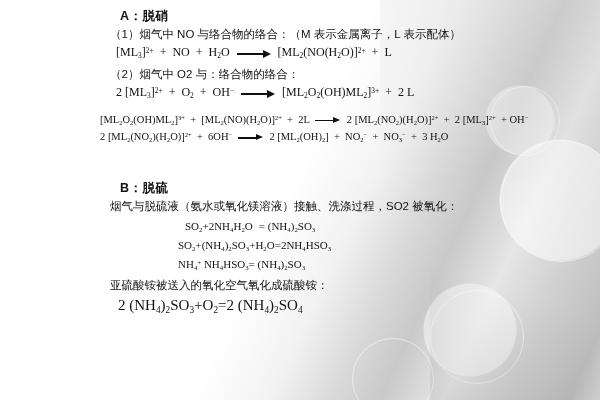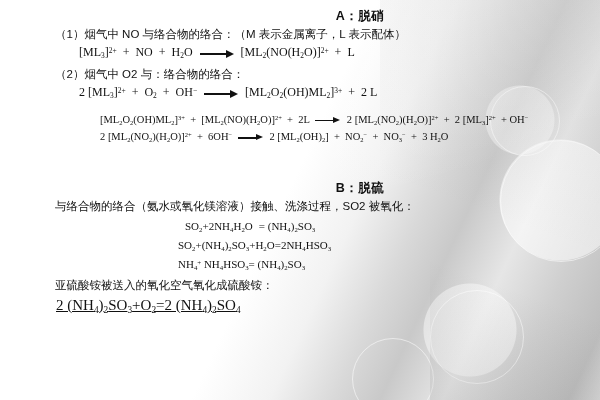--- a/index.html
+++ b/index.html
@@ -46,7 +46,7 @@
     white-space: nowrap;
     line-height: 1.0;
   }
-  .indent-a { padding-left: 120px; text-align: center; }
+  .indent-a { padding-left: 120px; }
   .indent-1 { padding-left: 55px; }
   .indent-eq { padding-left: 79px; }
   .indent-eq2 { padding-left: 56px; text-decoration: underline; }

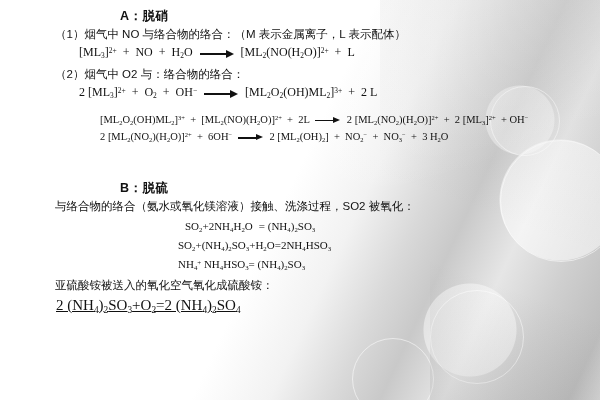--- a/index.html
+++ b/index.html
@@ -47,7 +47,7 @@
     line-height: 1.0;
   }
   .indent-a { padding-left: 120px; }
-  .indent-1 { padding-left: 55px; }
+  .indent-1 { padding-left: 110px; }
   .indent-eq { padding-left: 79px; }
   .indent-eq2 { padding-left: 56px; text-decoration: underline; }
   .indent-wide { padding-left: 100px; }

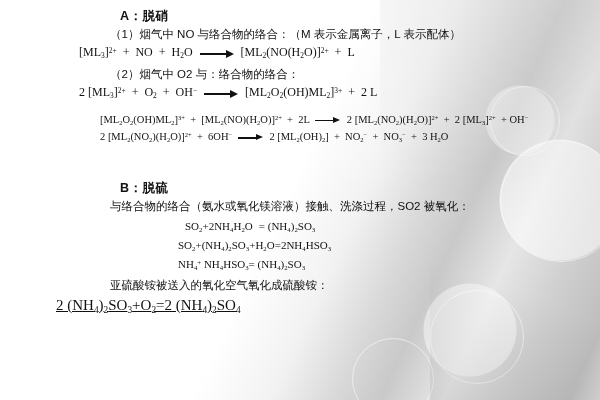--- a/index.html
+++ b/index.html
@@ -48,7 +48,7 @@
   }
   .indent-a { padding-left: 120px; }
   .indent-1 { padding-left: 110px; }
-  .indent-eq { padding-left: 79px; }
+  .indent-eq { padding-left: 116px; }
   .indent-eq2 { padding-left: 56px; text-decoration: underline; }
   .indent-wide { padding-left: 100px; }
   .indent-s { padding-left: 185px; }

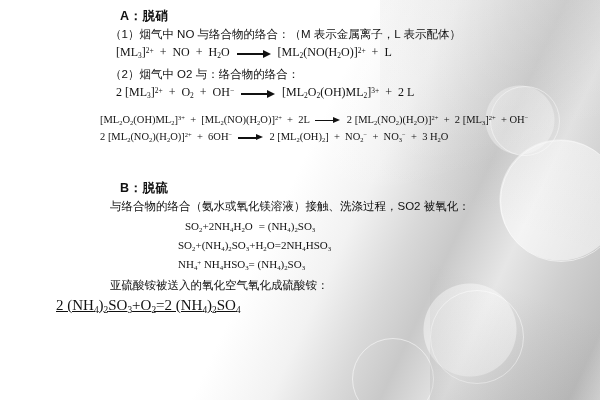--- a/index.html
+++ b/index.html
@@ -202,7 +202,7 @@
     <div class="line indent-a sec-title">B：脱硫</div>
     <div class="row-gap-s"></div>
 
-    <div class="line indent-1 txt">与络合物的络合（氨水或氧化镁溶液）接触、洗涤过程，SO2 被氧化：</div>
+    <div class="line indent-1 txt">烟气与脱硫液（氨水或氧化镁溶液）接触、洗涤过程，SO2 被氧化：</div>
     <div class="row-gap-m"></div>
 
     <div class="line indent-s eq-mid">

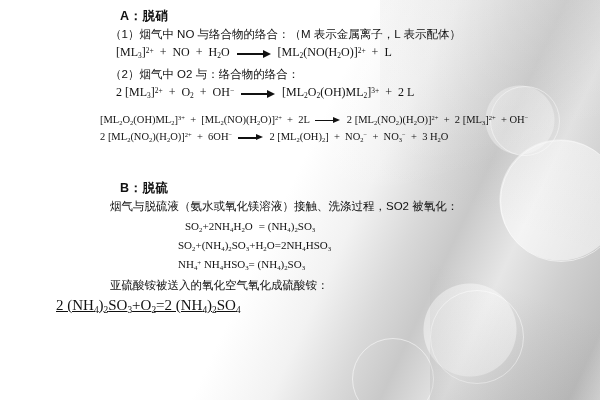--- a/index.html
+++ b/index.html
@@ -49,7 +49,7 @@
   .indent-a { padding-left: 120px; }
   .indent-1 { padding-left: 110px; }
   .indent-eq { padding-left: 116px; }
-  .indent-eq2 { padding-left: 56px; text-decoration: underline; }
+  .indent-eq2 { padding-left: 118px; }
   .indent-wide { padding-left: 100px; }
   .indent-s { padding-left: 185px; }
   .indent-s2 { padding-left: 178px; }

